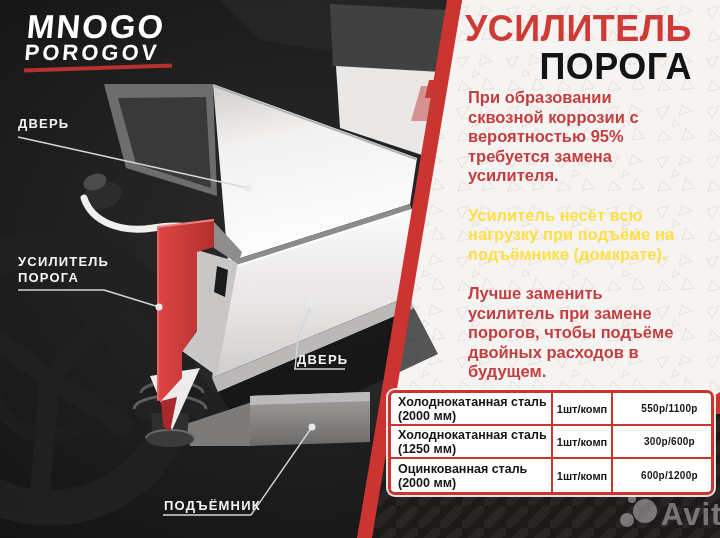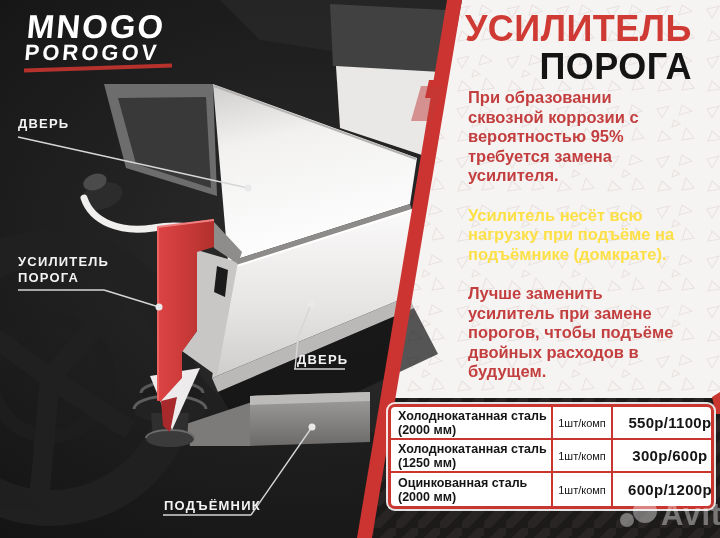--- a/index.html
+++ b/index.html
@@ -32,7 +32,7 @@
   .p-dark{color:#fde047;}
 
   
-  .price-table{left:388px;top:404px;width:320px;height:99px;background:#ffffff;
+  .price-table{left:388px;top:390px;width:320px;height:99px;background:#ffffff;
     border:3px solid #c8362f;border-radius:7px;box-shadow:0 0 0 2px rgba(250,248,248,.9);
     display:grid;grid-template-columns:162px 60px 1fr;grid-template-rows:1fr 1fr 1fr;overflow:hidden;}
   .pt-cell{border-right:2px solid #c8362f;border-bottom:2px solid #c8362f;

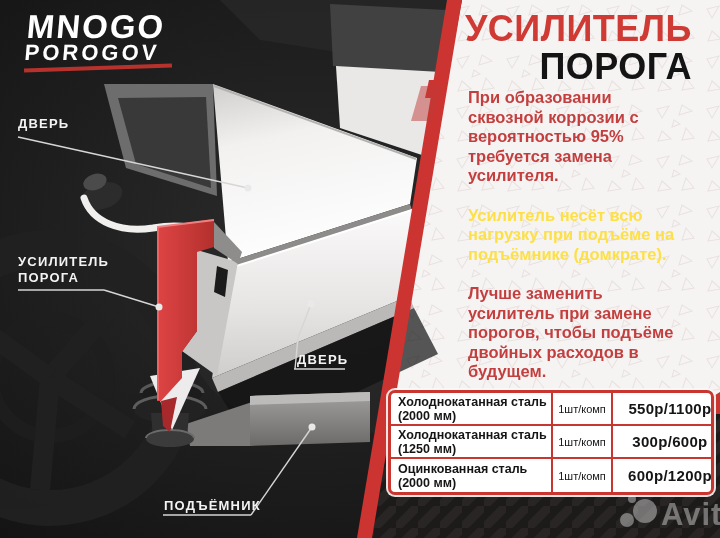--- a/index.html
+++ b/index.html
@@ -40,7 +40,7 @@
   .pt-cell:nth-child(3n){border-right:none;}
   .pt-cell:nth-child(n+7){border-bottom:none;}
   .pt-mat{padding:1px 4px 1px 7px;font-size:12.5px;line-height:14px;font-weight:800;}
-  .pt-unit{align-items:center;font-size:11px;font-weight:400;}
+  .pt-unit{align-items:center;font-size:11px;font-weight:700;}
   .pt-price{align-items:center;font-size:15px;font-weight:800;letter-spacing:.3px;padding-left:15px;}
 
   .watermark{position:absolute;left:0;top:0;z-index:3;pointer-events:none;}

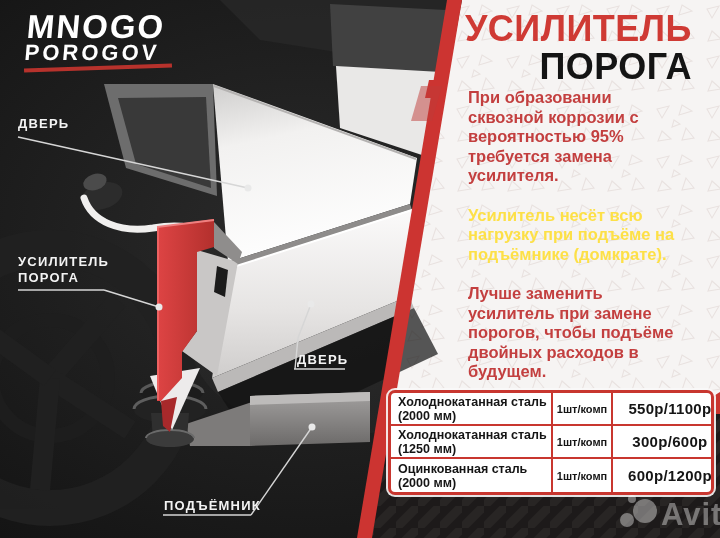--- a/index.html
+++ b/index.html
@@ -41,7 +41,7 @@
   .pt-cell:nth-child(n+7){border-bottom:none;}
   .pt-mat{padding:1px 4px 1px 7px;font-size:12.5px;line-height:14px;font-weight:800;}
   .pt-unit{align-items:center;font-size:11px;font-weight:700;}
-  .pt-price{align-items:center;font-size:15px;font-weight:800;letter-spacing:.3px;padding-left:15px;}
+  .pt-price{align-items:center;font-size:10px;font-weight:800;letter-spacing:.3px;padding-left:15px;}
 
   .watermark{position:absolute;left:0;top:0;z-index:3;pointer-events:none;}
 </style>

